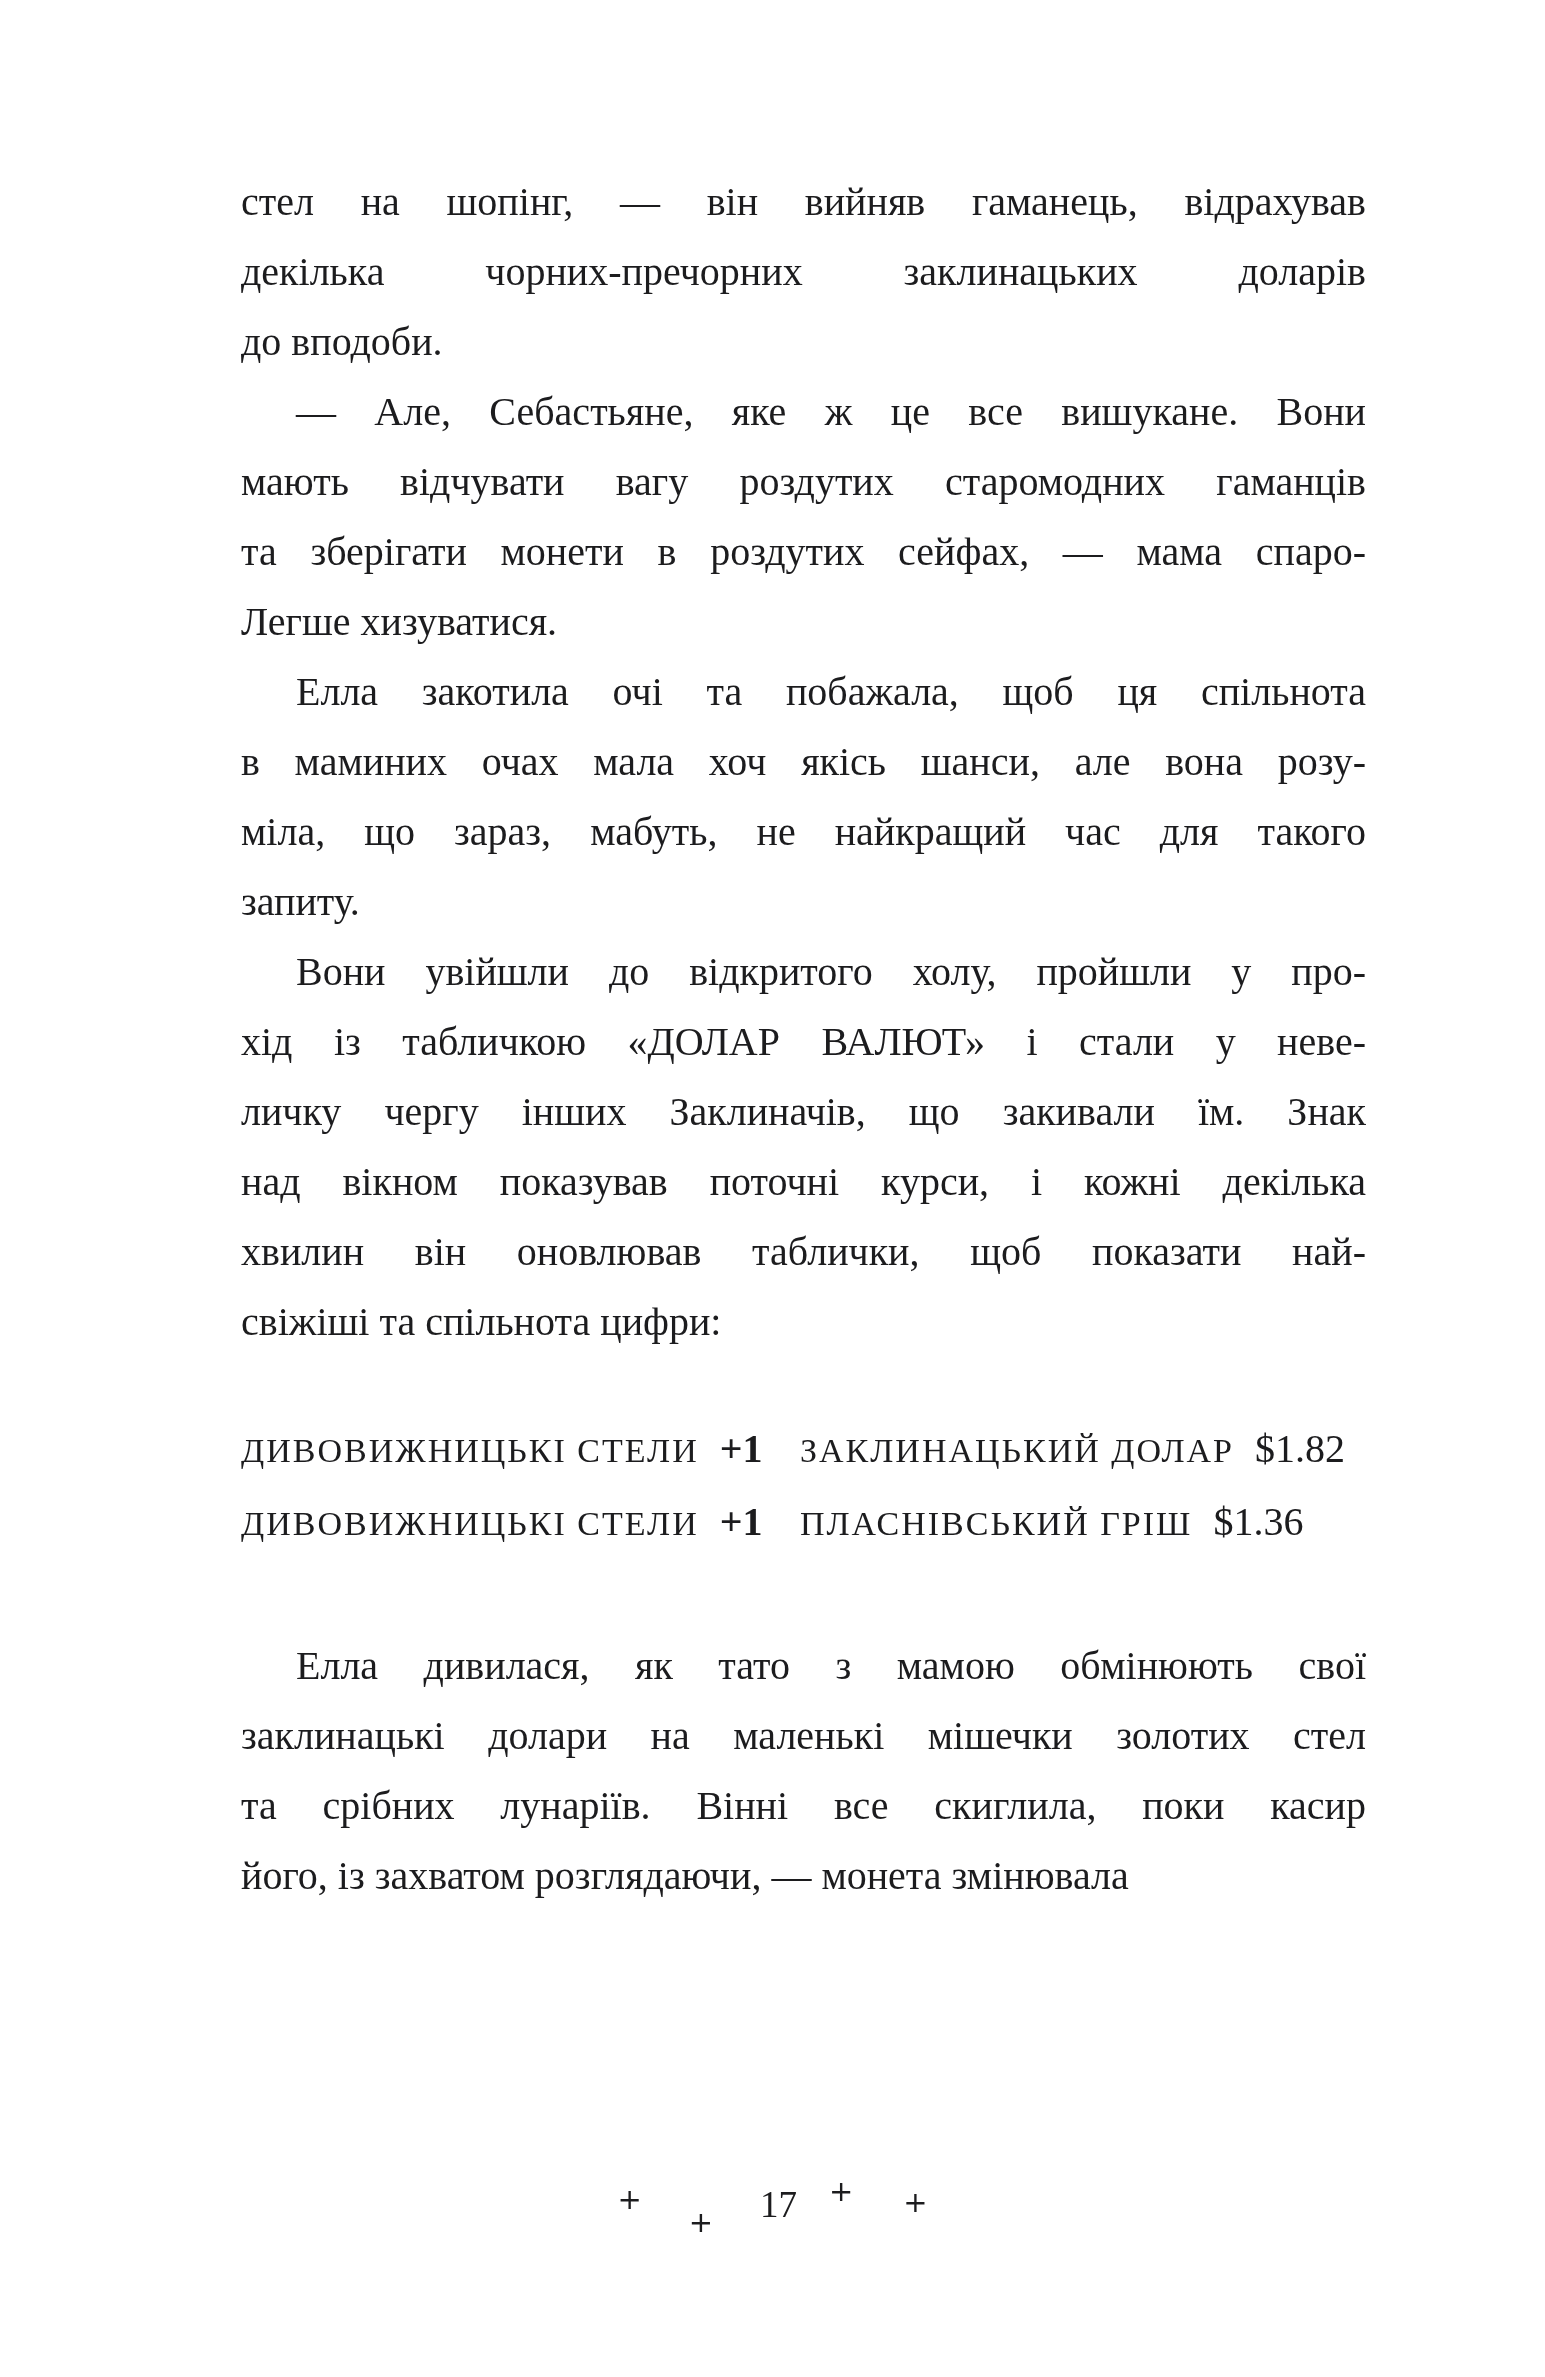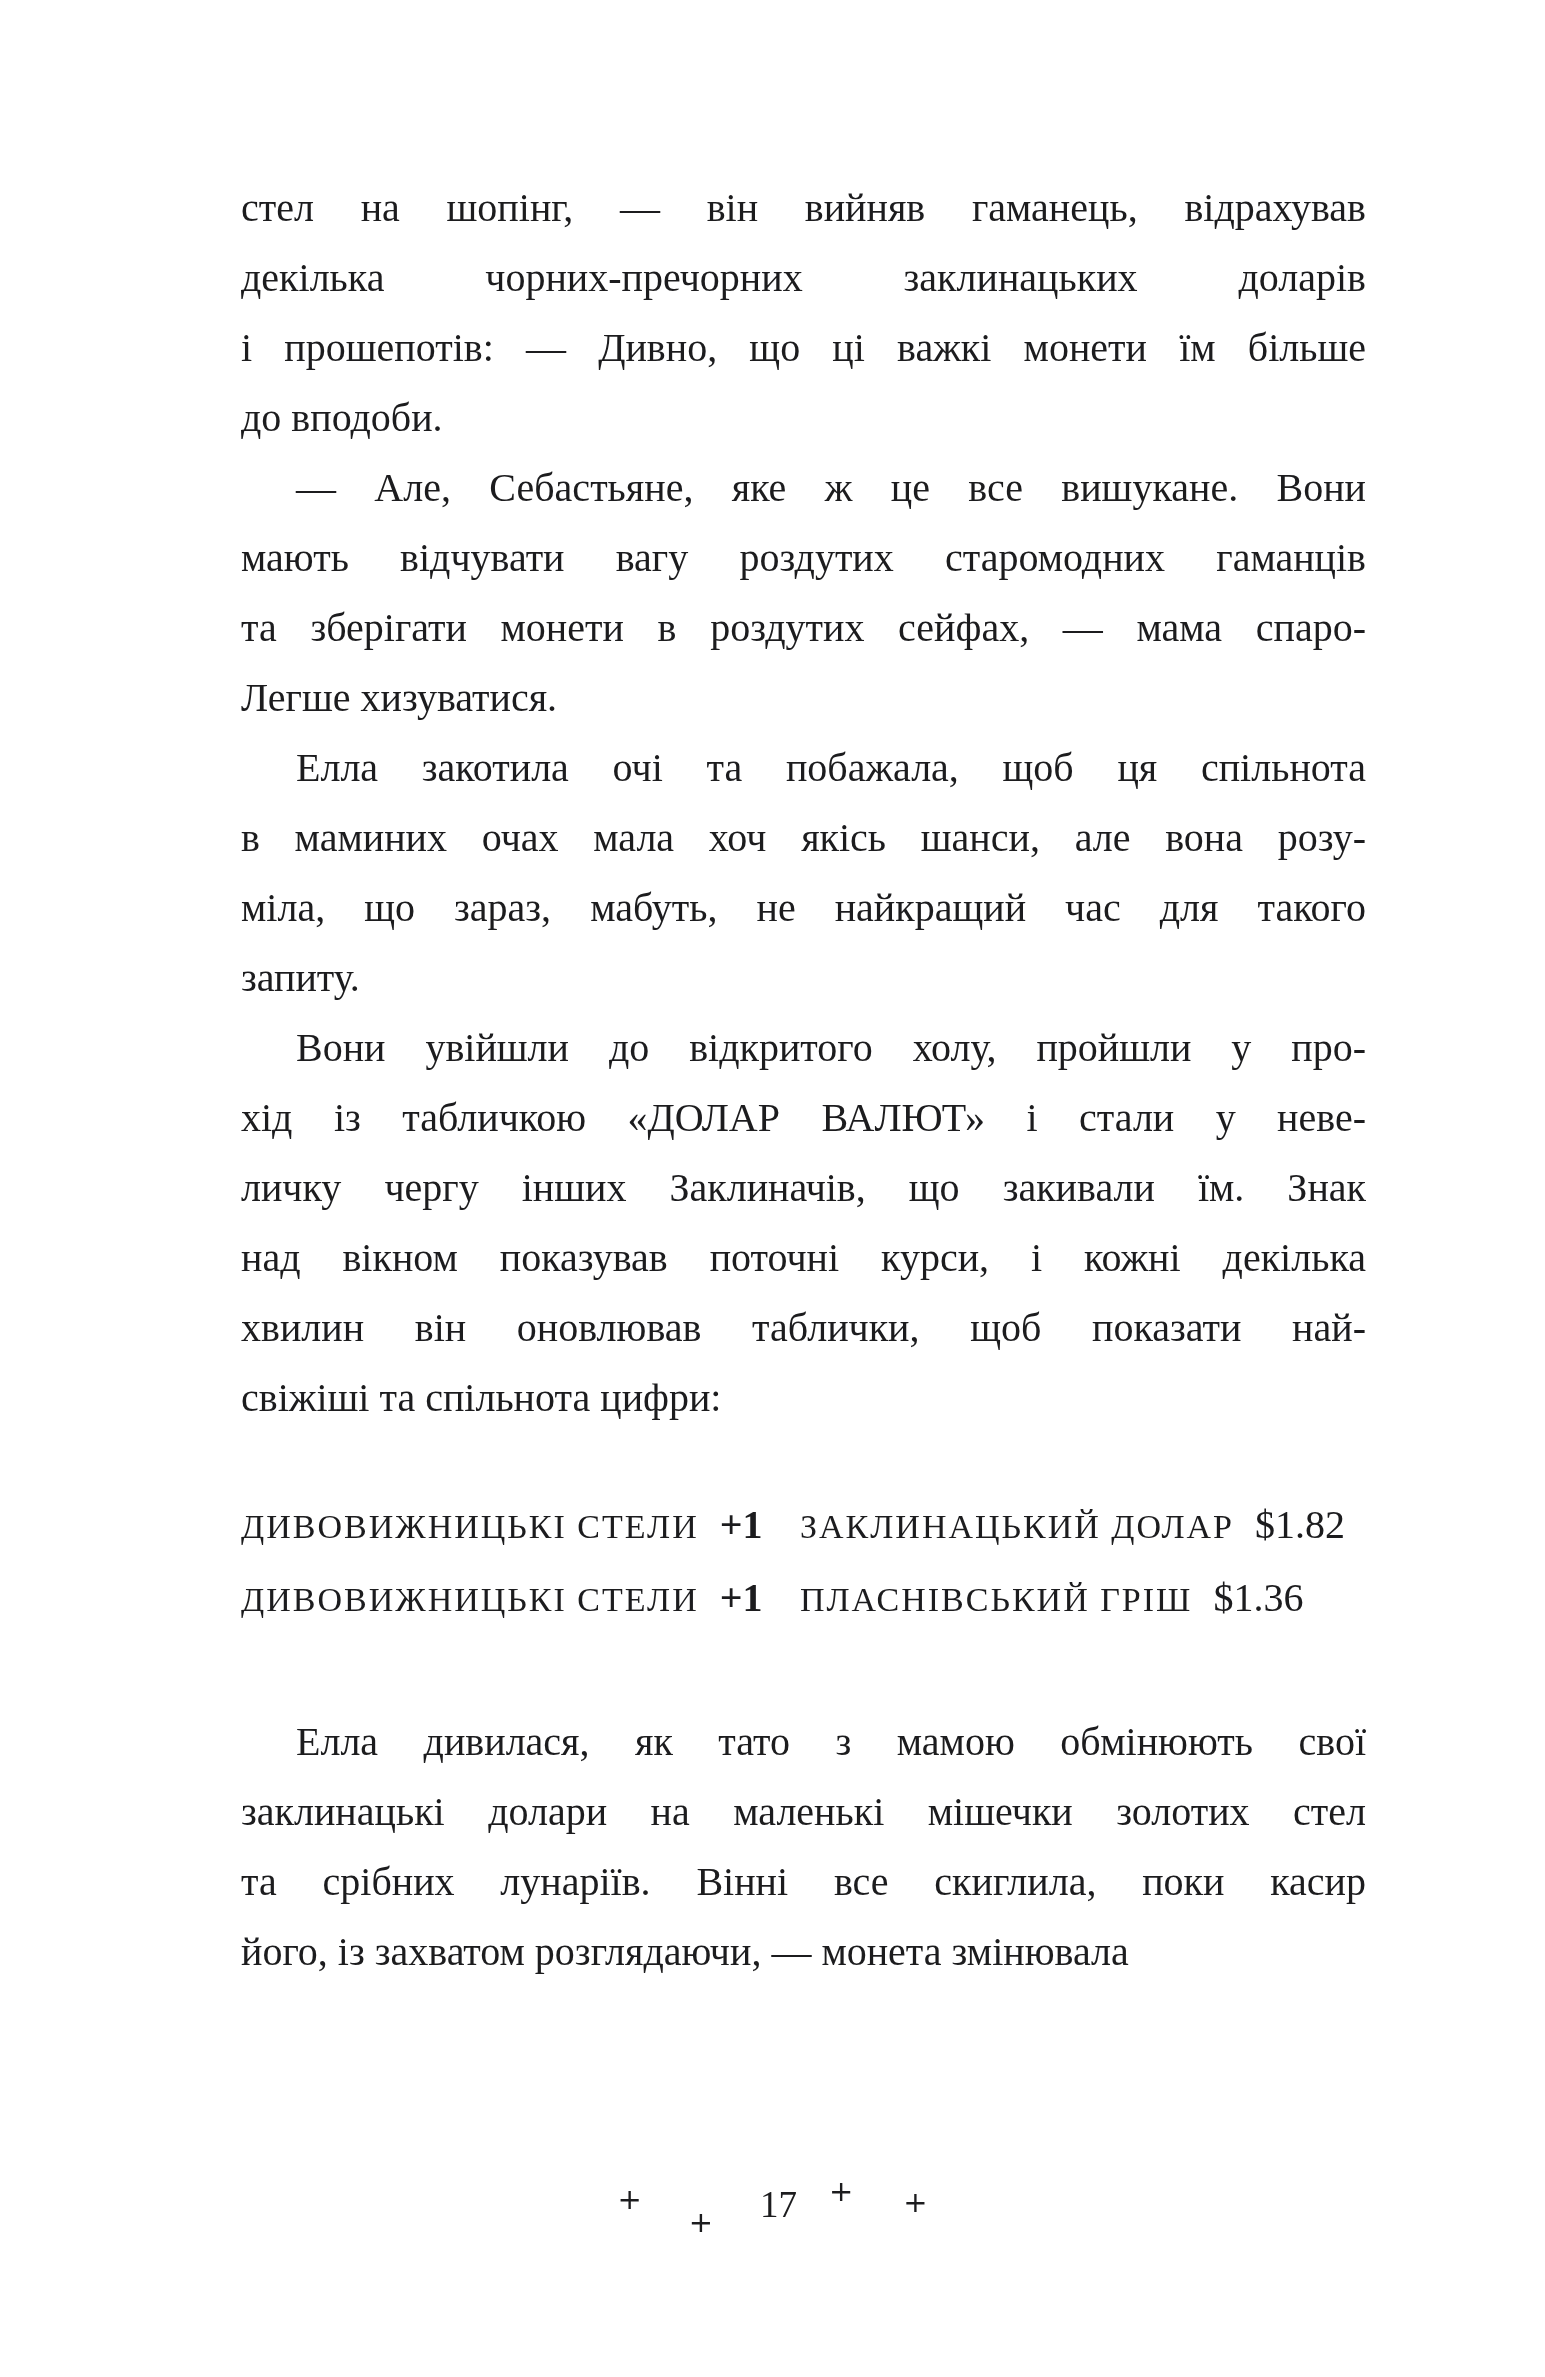--- a/index.html
+++ b/index.html
@@ -22,7 +22,7 @@
   .text-column {
     position: absolute;
     left: 241px;
-    top: 173px;
+    top: 167px;
     width: 1125px;
     font-size: 40px;
     line-height: 70px;

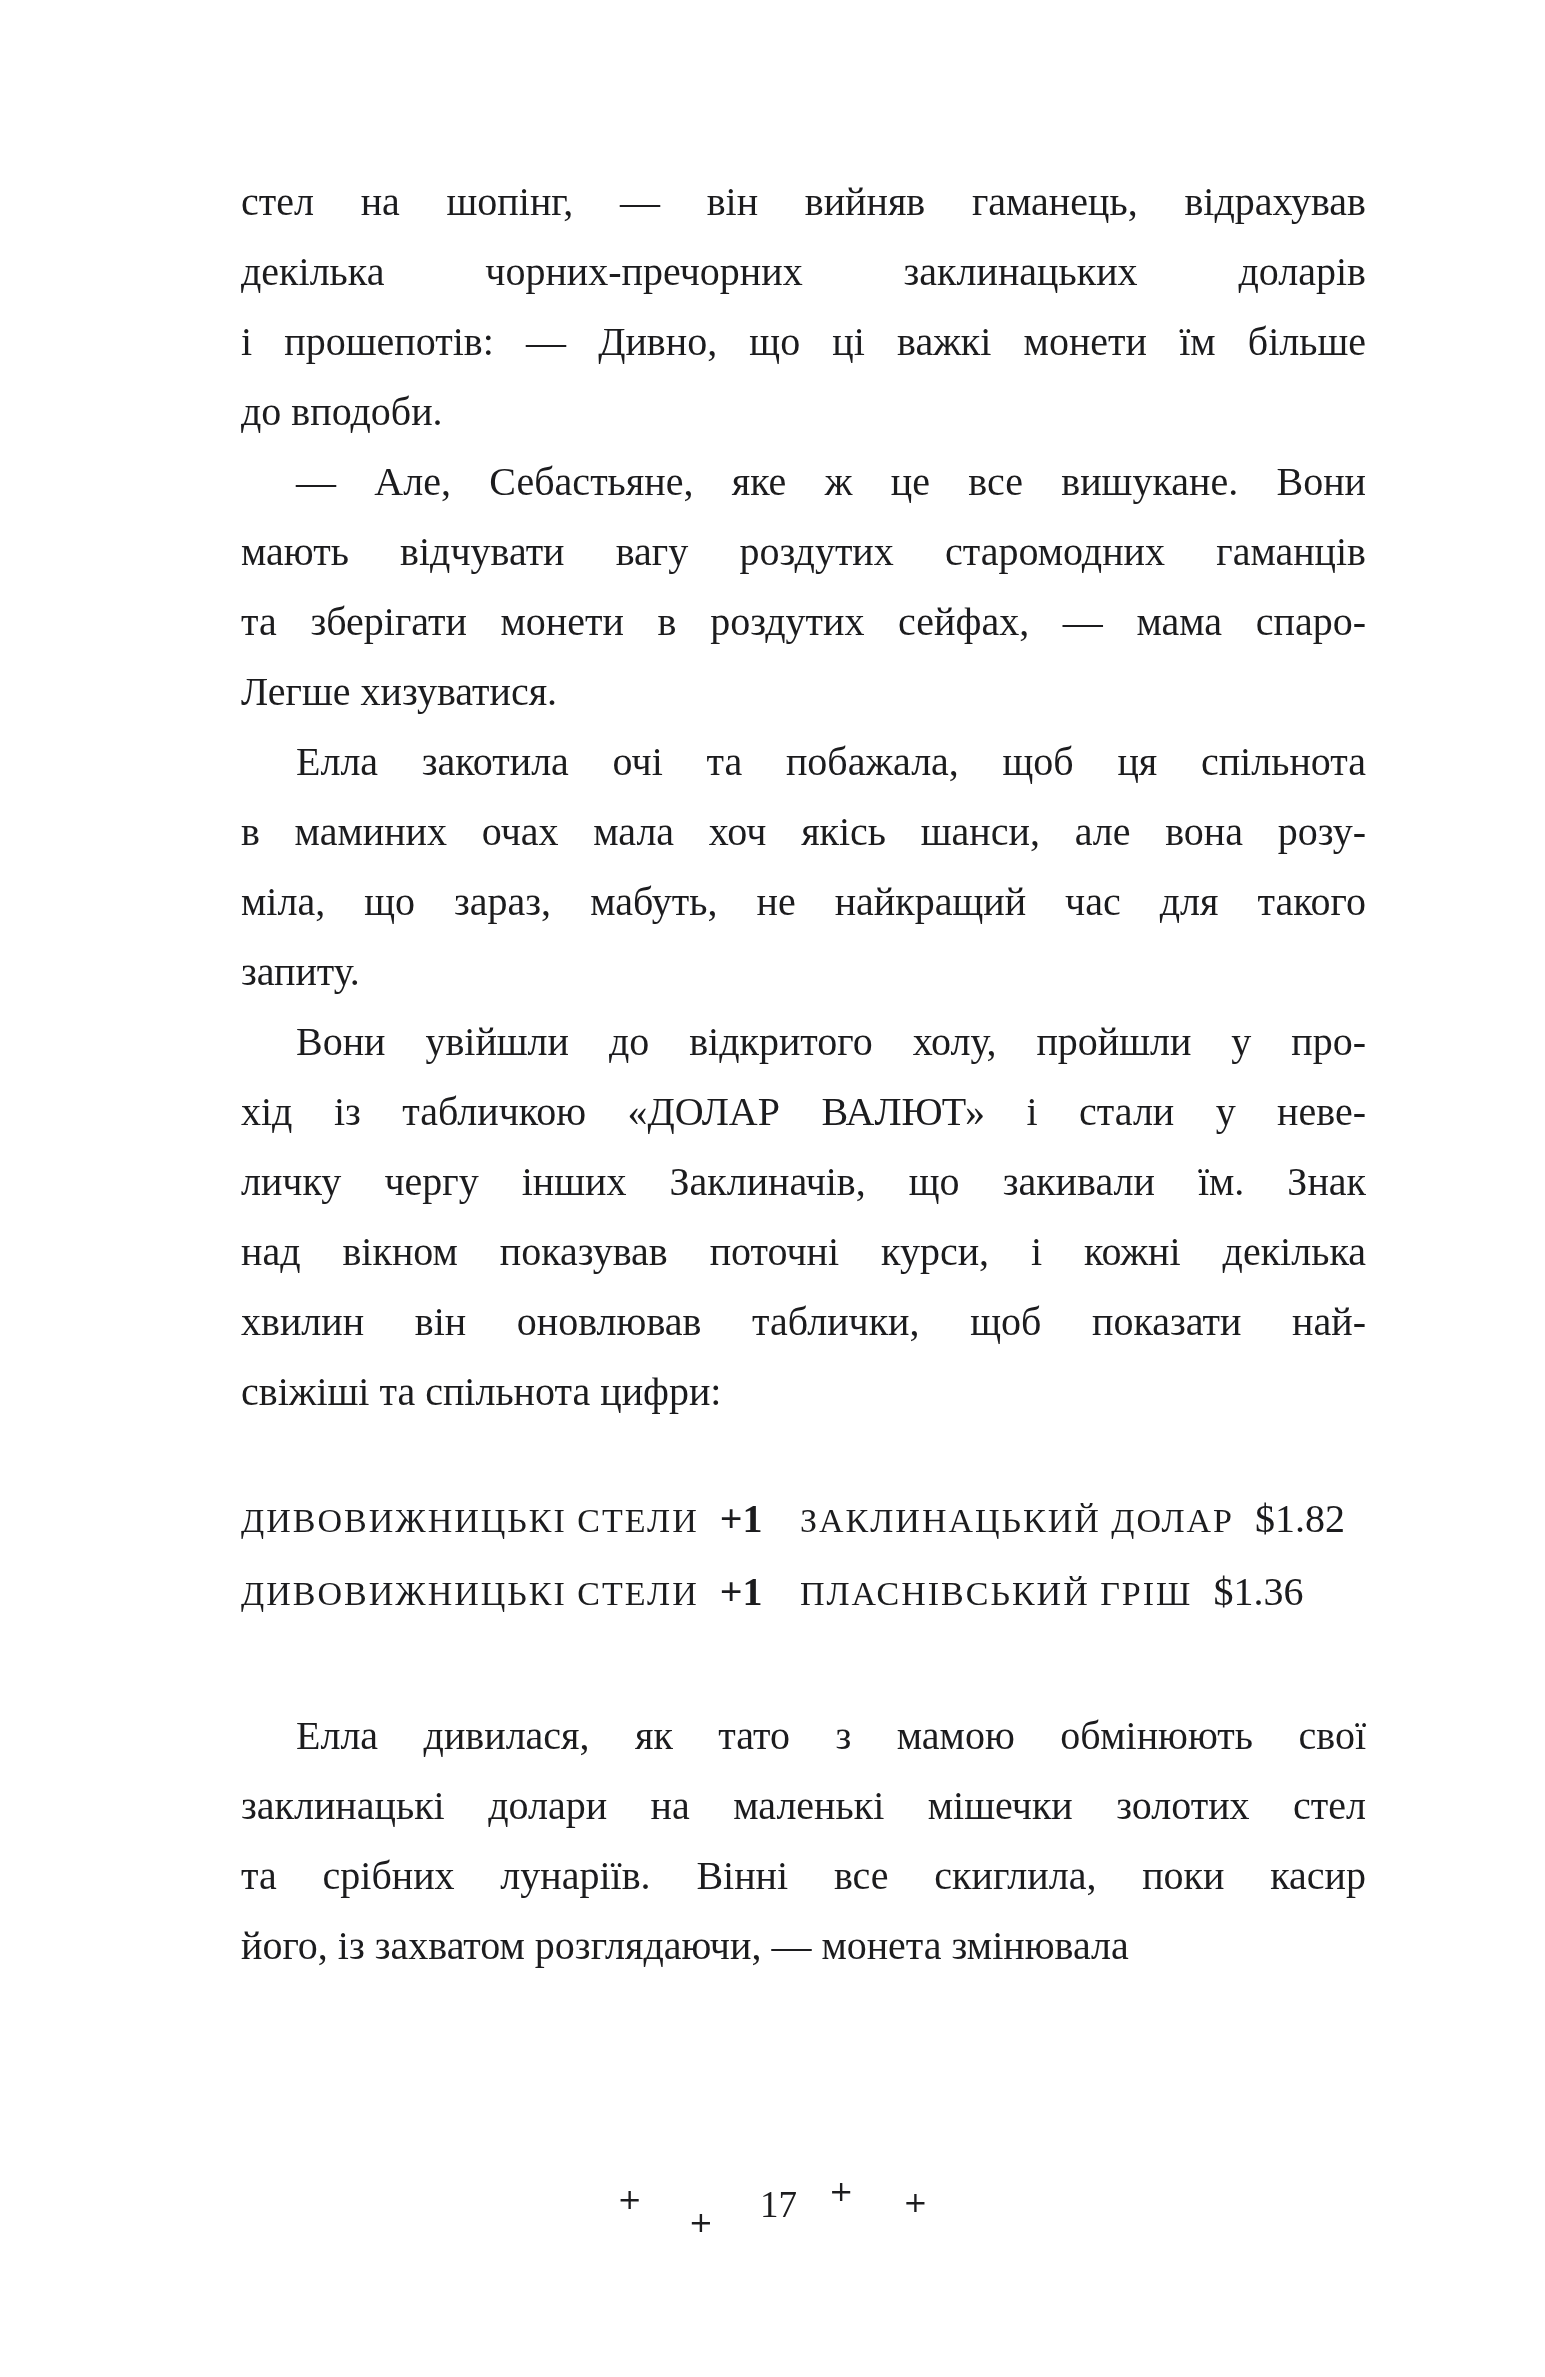--- a/index.html
+++ b/index.html
@@ -110,7 +110,6 @@
     <div class="paragraph">
         <div class="line line-first">стел на шопінг, — він вийняв гаманець, відрахував</div>
         <div class="line">декілька чорних-пречорних заклинацьких доларів</div>
-        <div class="line">і прошепотів: — Дивно, що ці важкі монети їм більше</div>
         <div class="line line-last">до вподоби.</div>
       </div>
 

